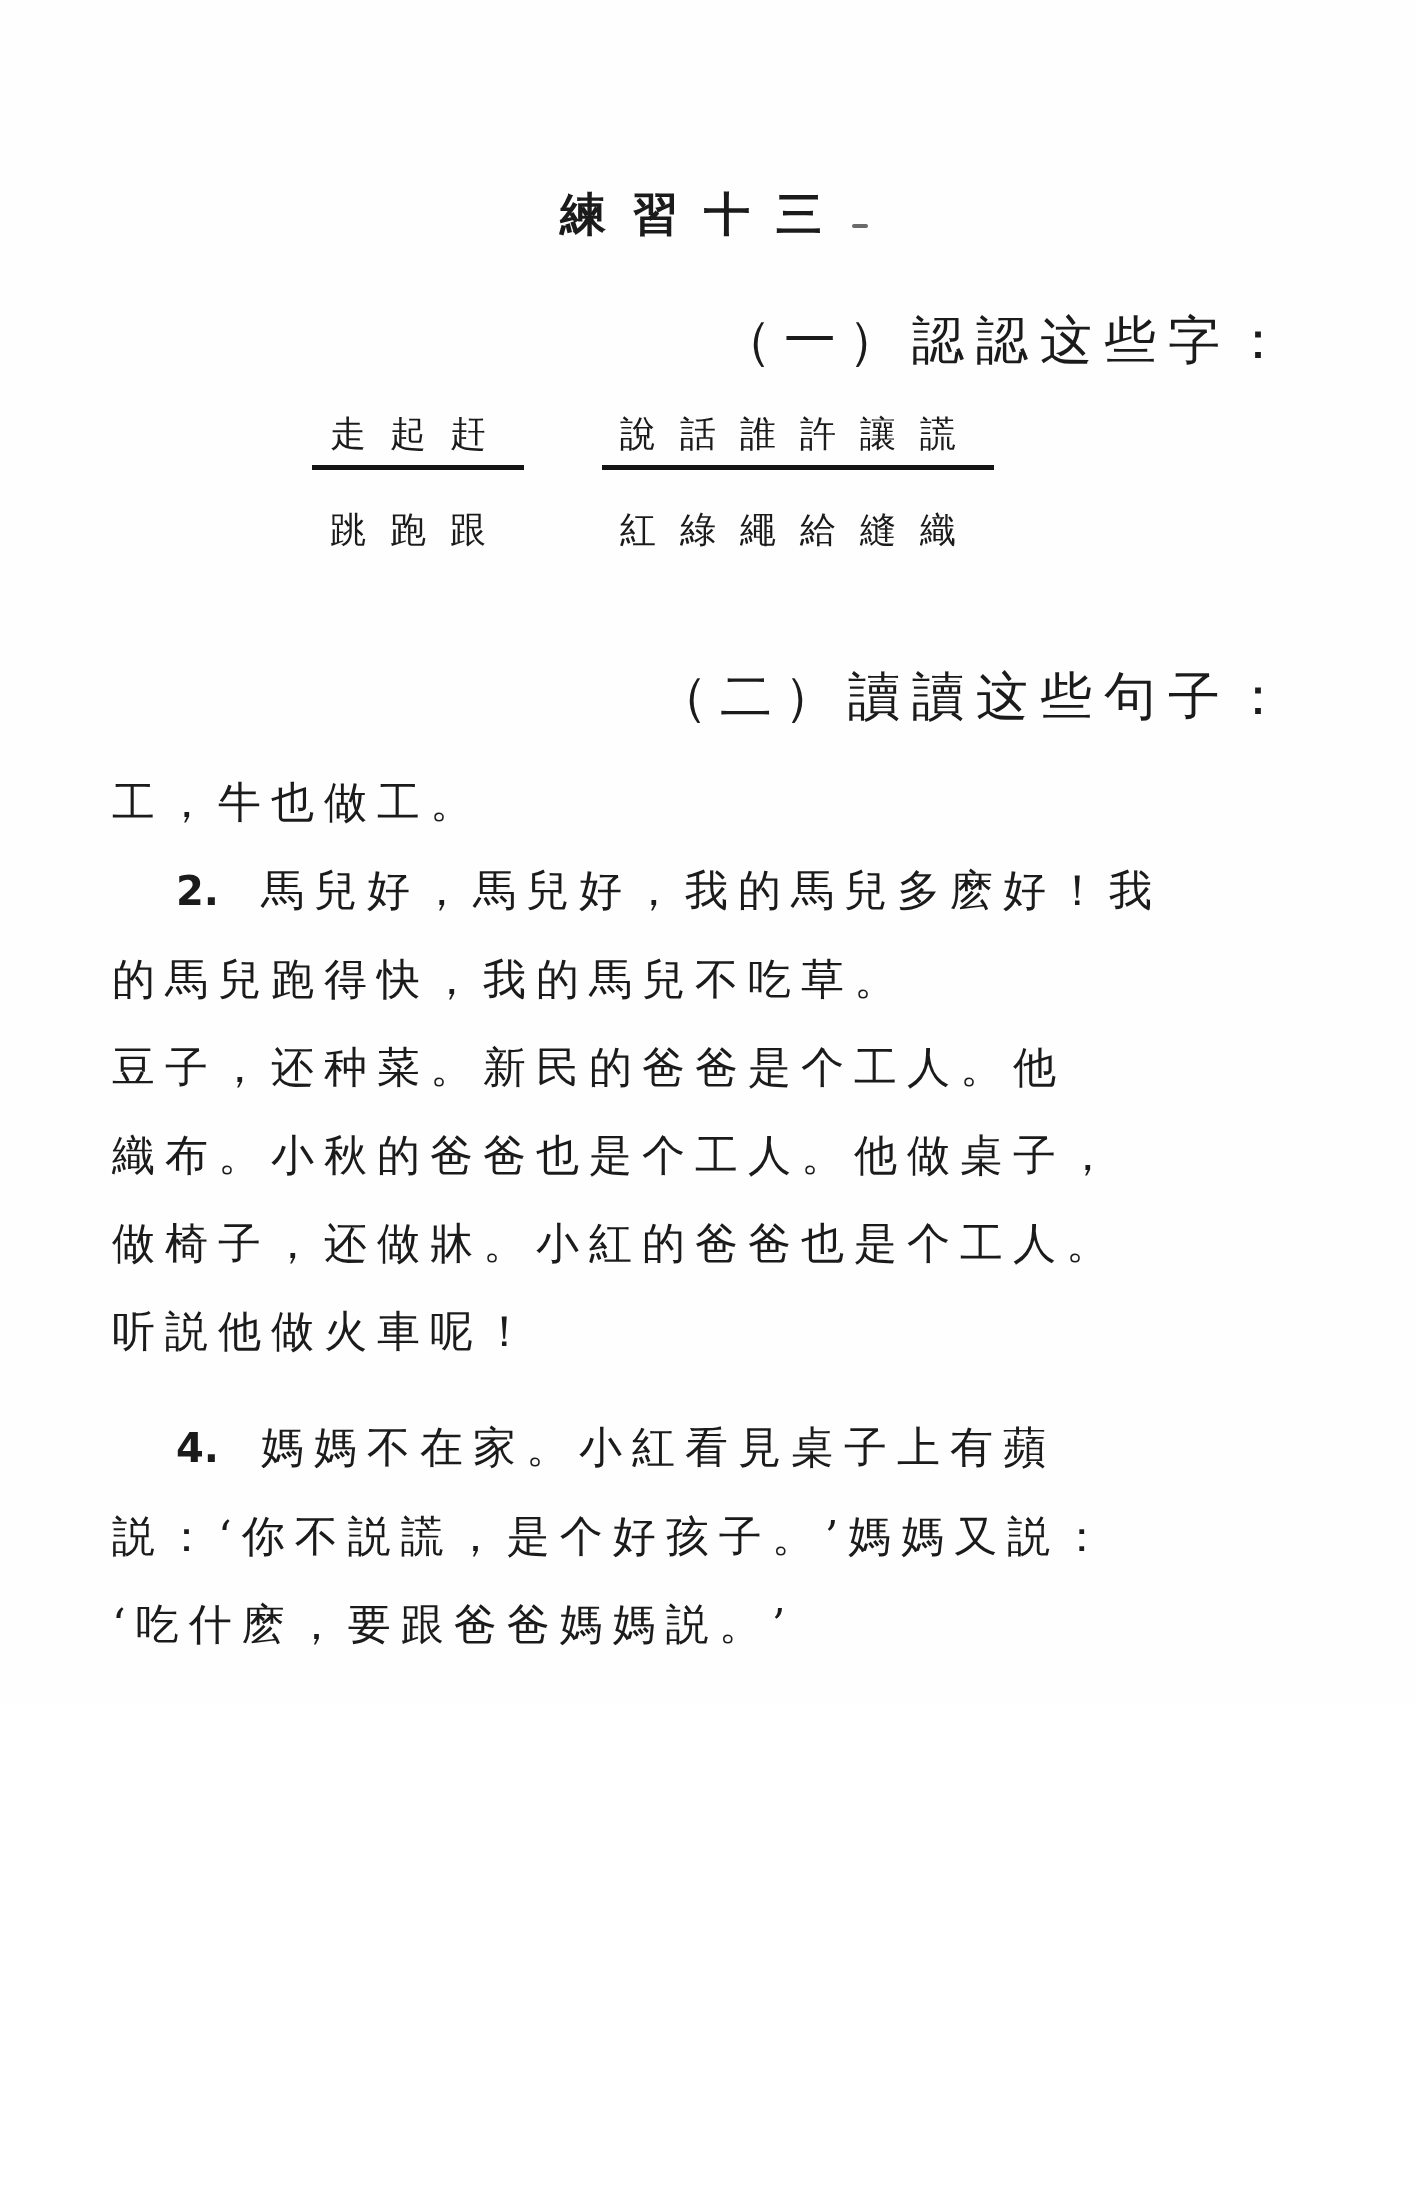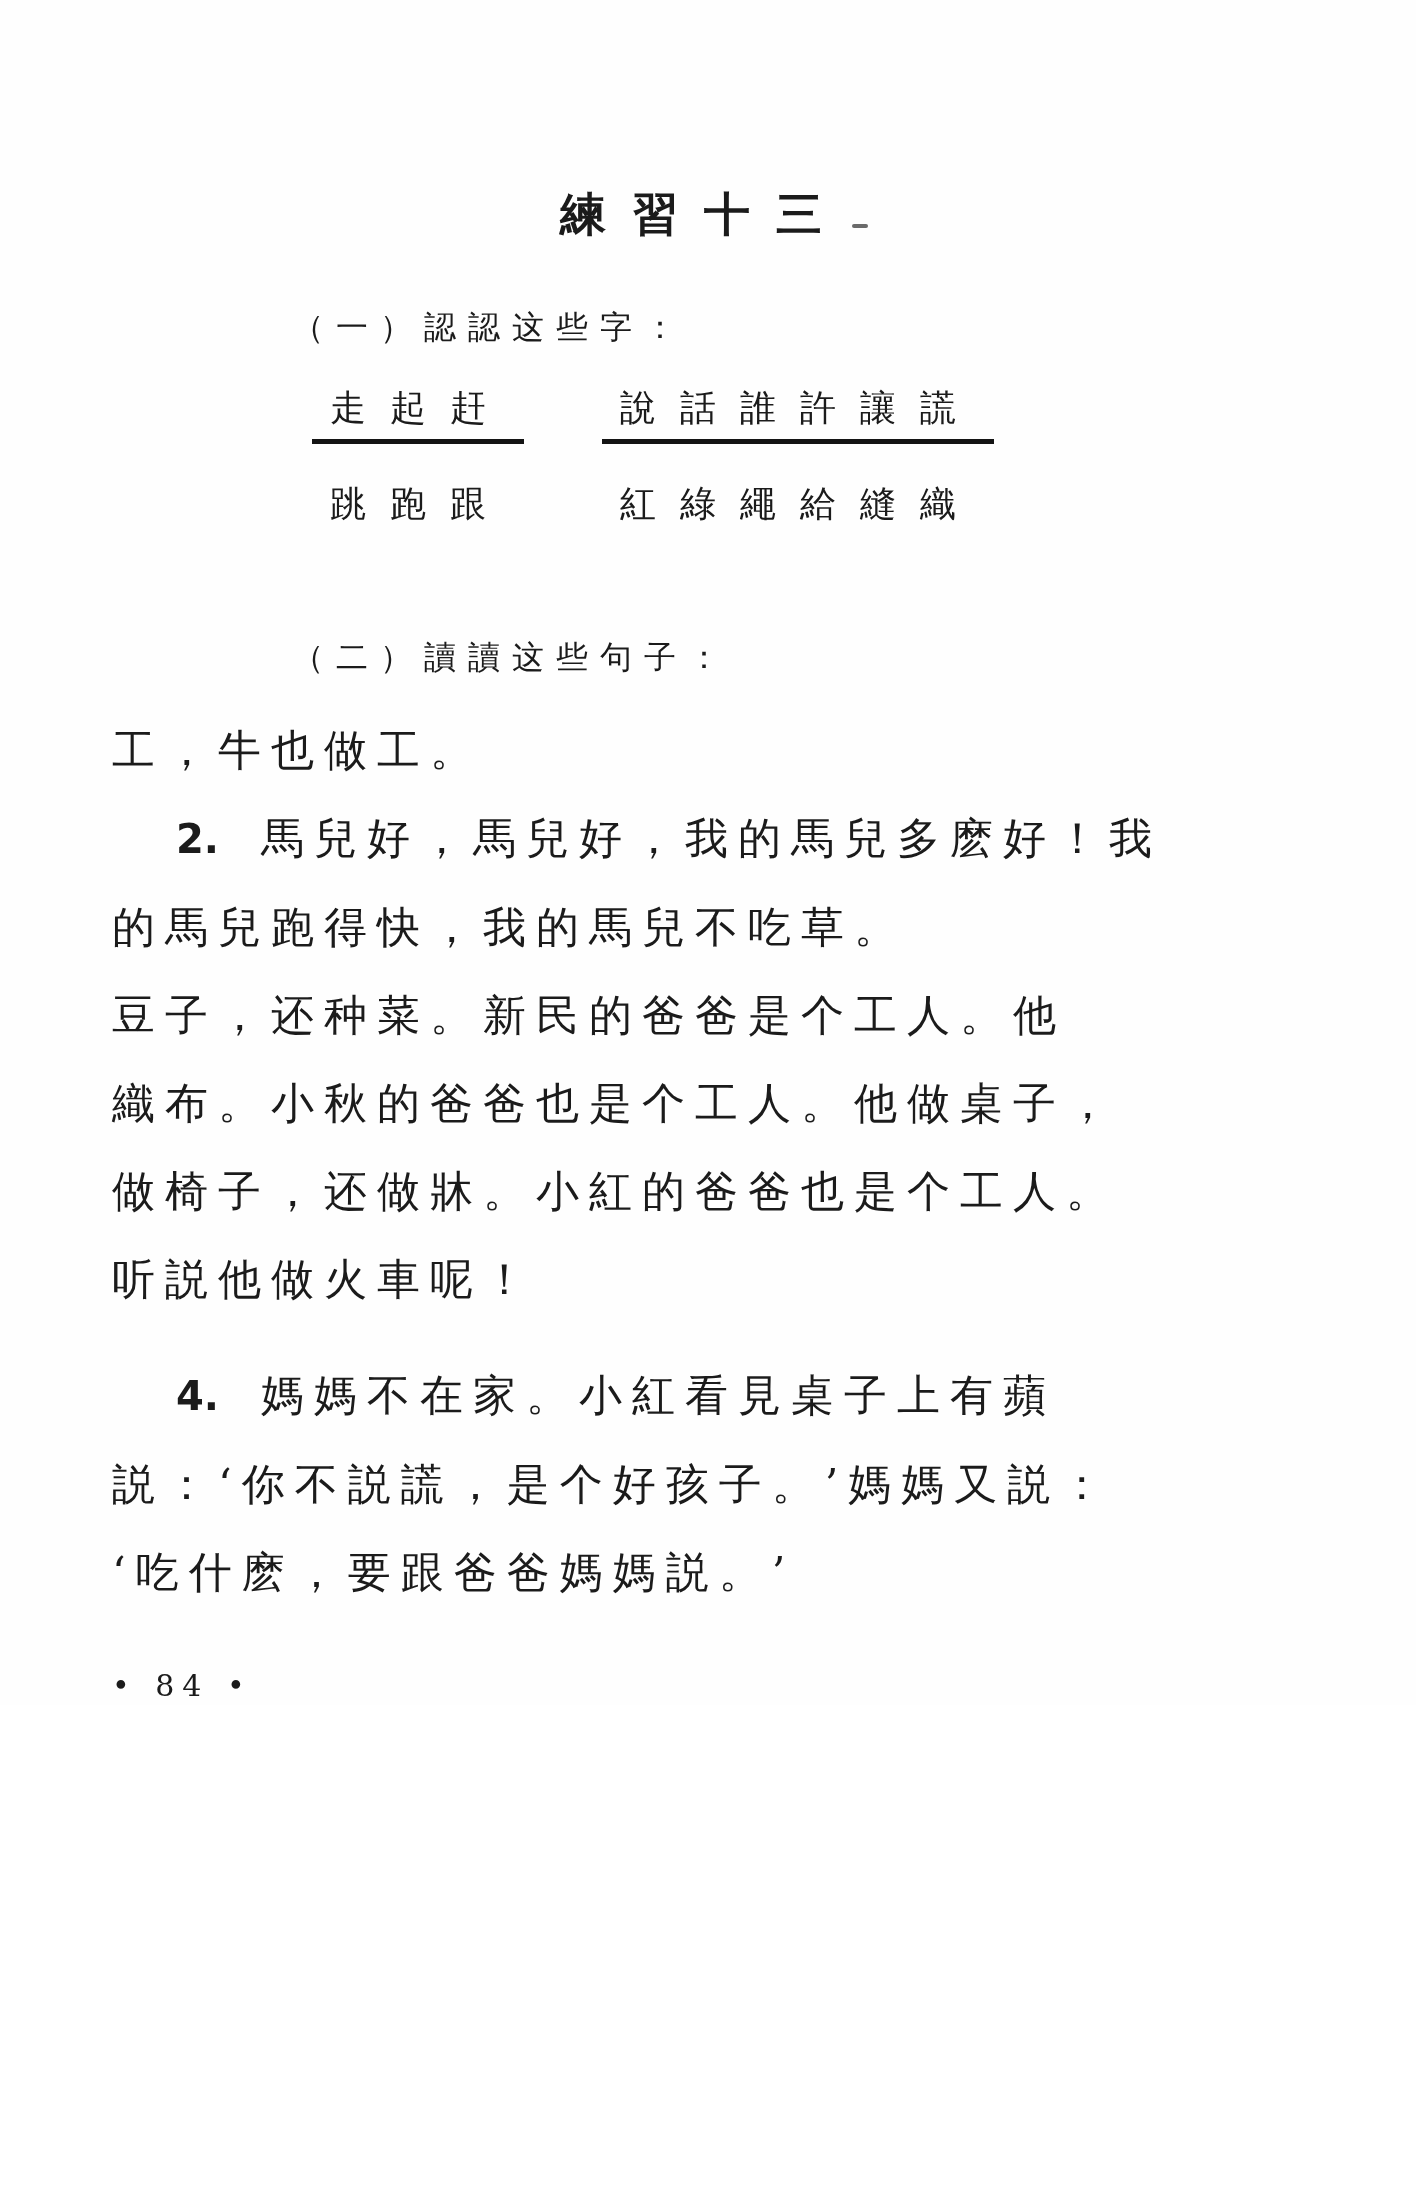--- a/index.html
+++ b/index.html
@@ -28,11 +28,12 @@
     white-space: nowrap;
   }
   .section-heading {
-    font-size: 32px;
+    font-size: 52px;
     letter-spacing: 12px;
     margin-top: 60px;
     margin-left: 180px;
     white-space: nowrap;
+    text-align: right;
   }
   .char-rows {
     margin-top: 34px;

